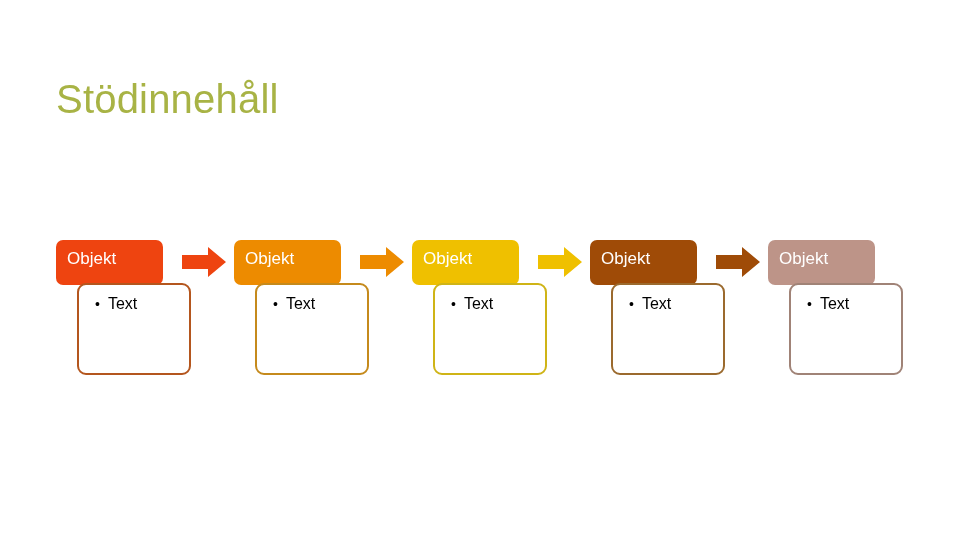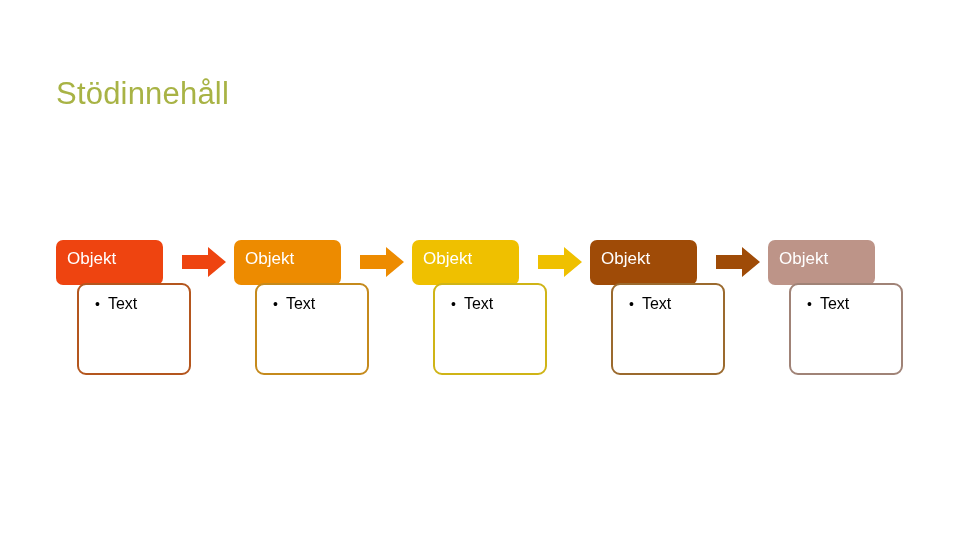--- a/index.html
+++ b/index.html
@@ -26,7 +26,7 @@
     position: absolute;
     left: 56px;
     top: 76px;
-    font-size: 31px;
+    font-size: 40px;
     font-weight: 300;
     letter-spacing: 0.2px;
     line-height: 1.15;

